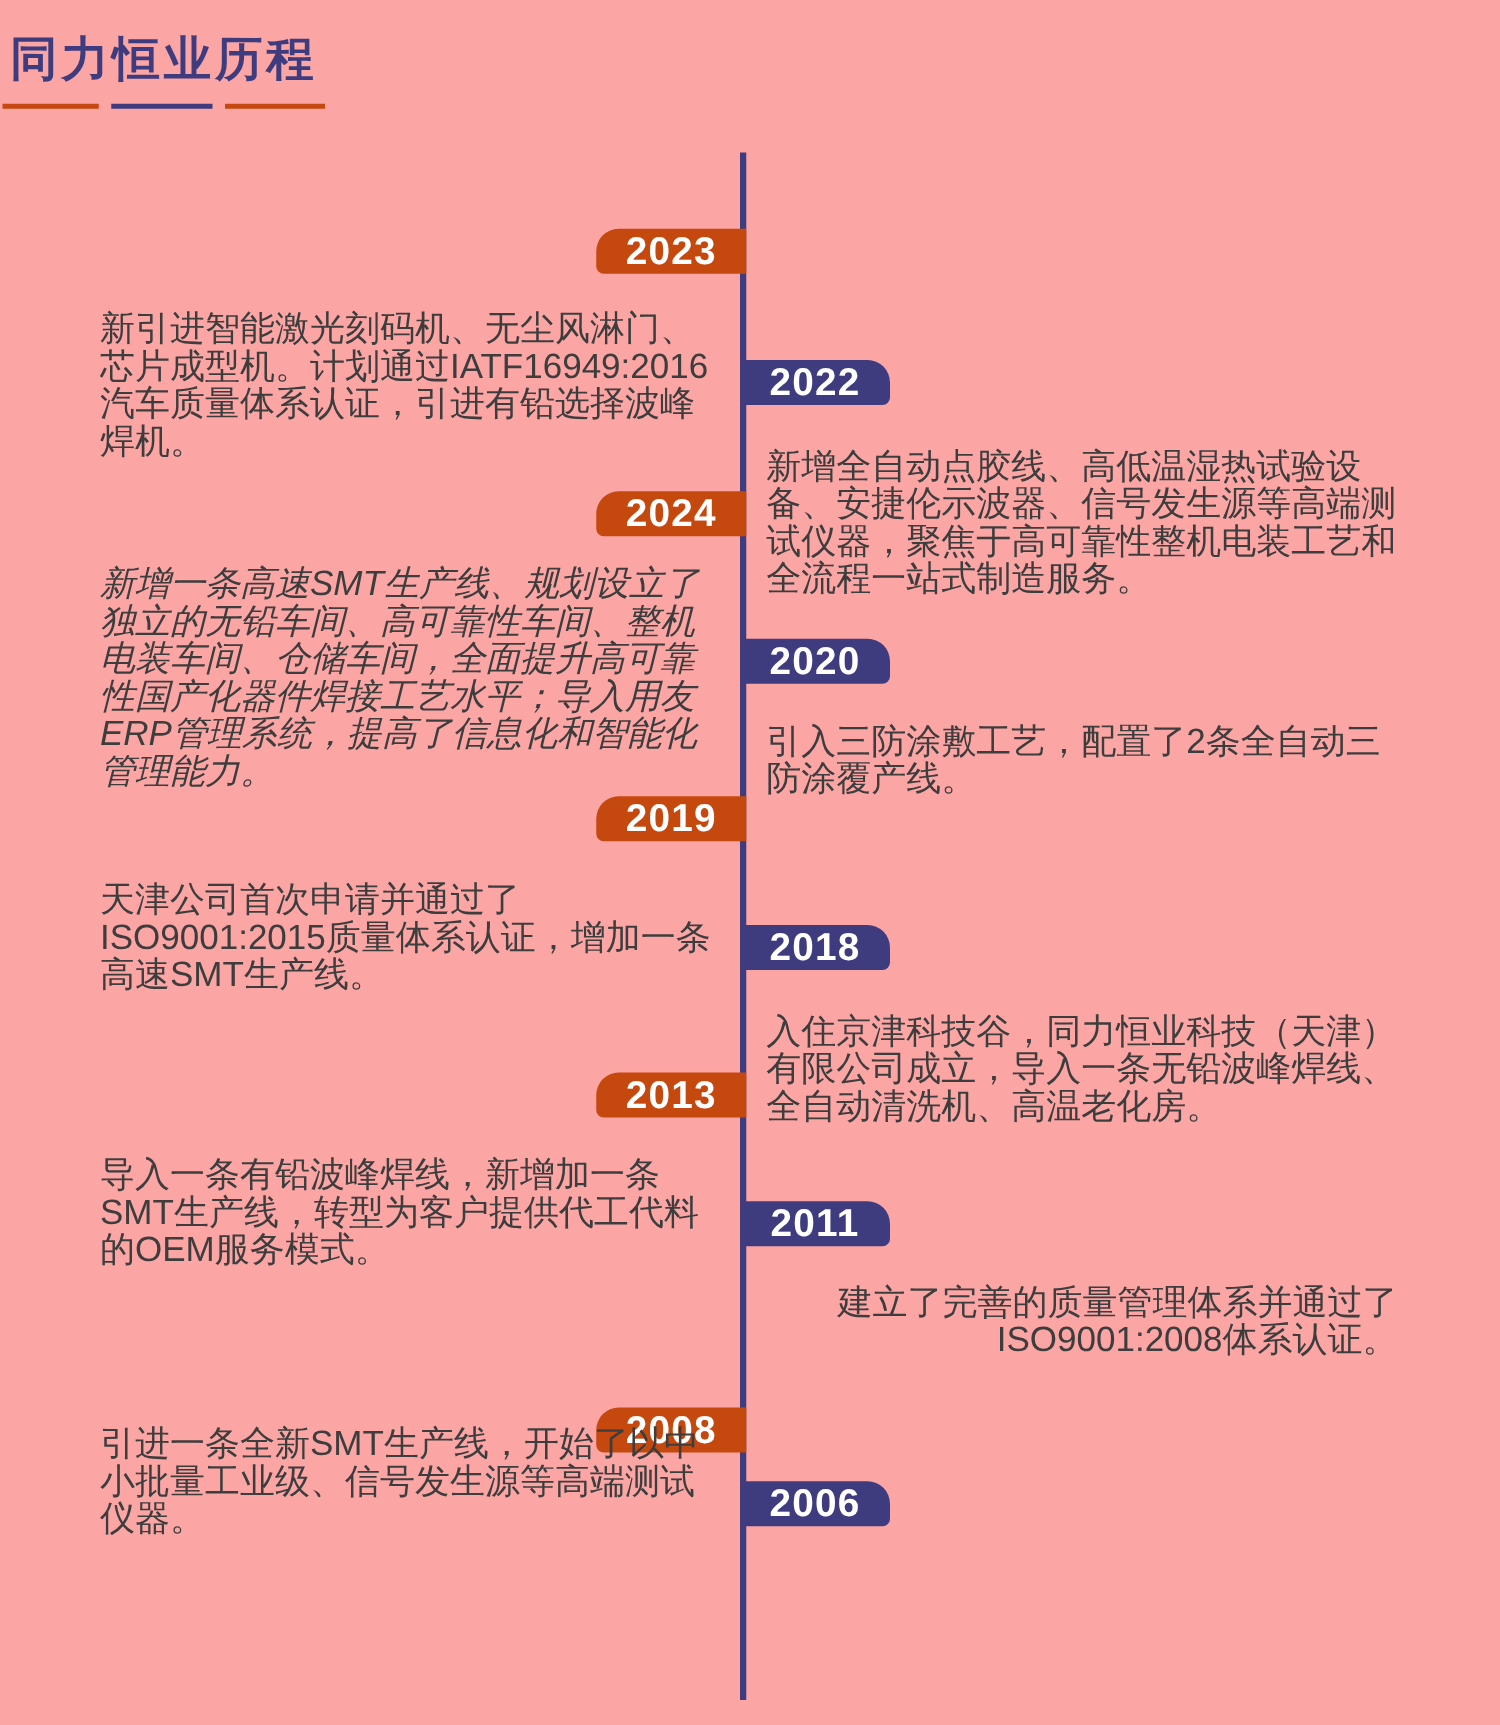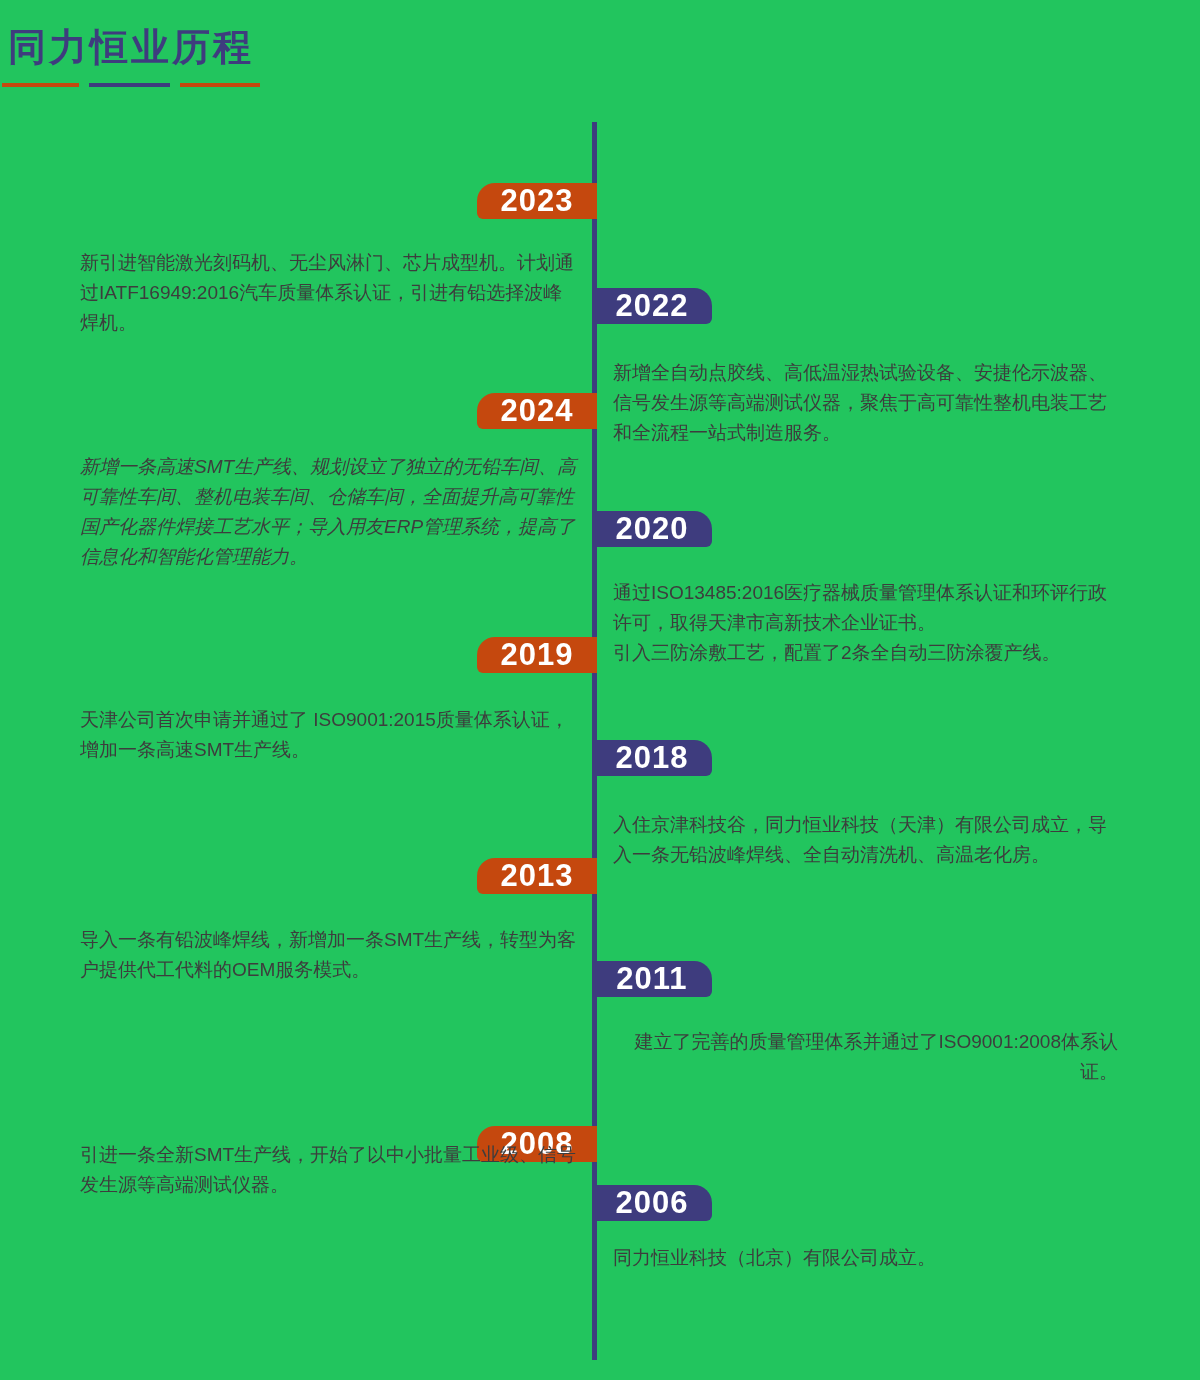--- a/index.html
+++ b/index.html
@@ -7,7 +7,7 @@
     position: relative;
     width: 1200px;
     height: 1380px;
-    background: #22c55e;
+    background: #fca5a5;
     overflow: hidden;
     font-family: "Liberation Sans", "DejaVu Sans", sans-serif;
   }

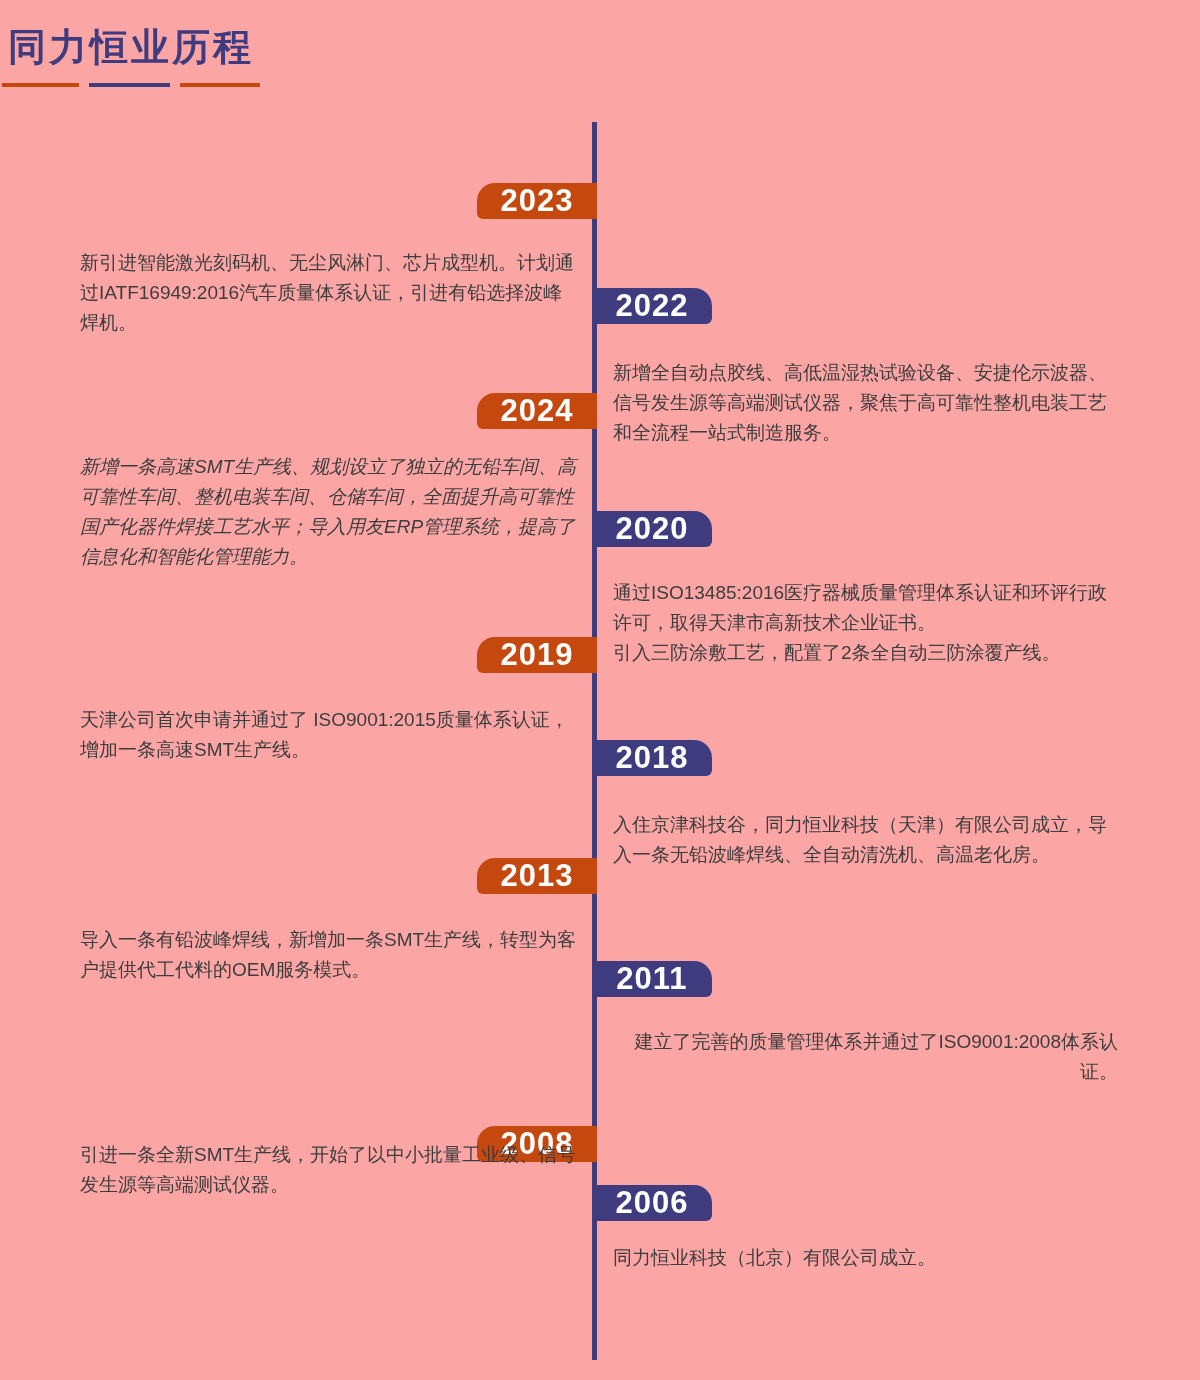--- a/index.html
+++ b/index.html
@@ -62,7 +62,7 @@
   }
   .event-text {
     position: absolute;
-    font-size: 19px;
+    font-size: 28px;
     line-height: 30px;
     color: var(--text);
   }

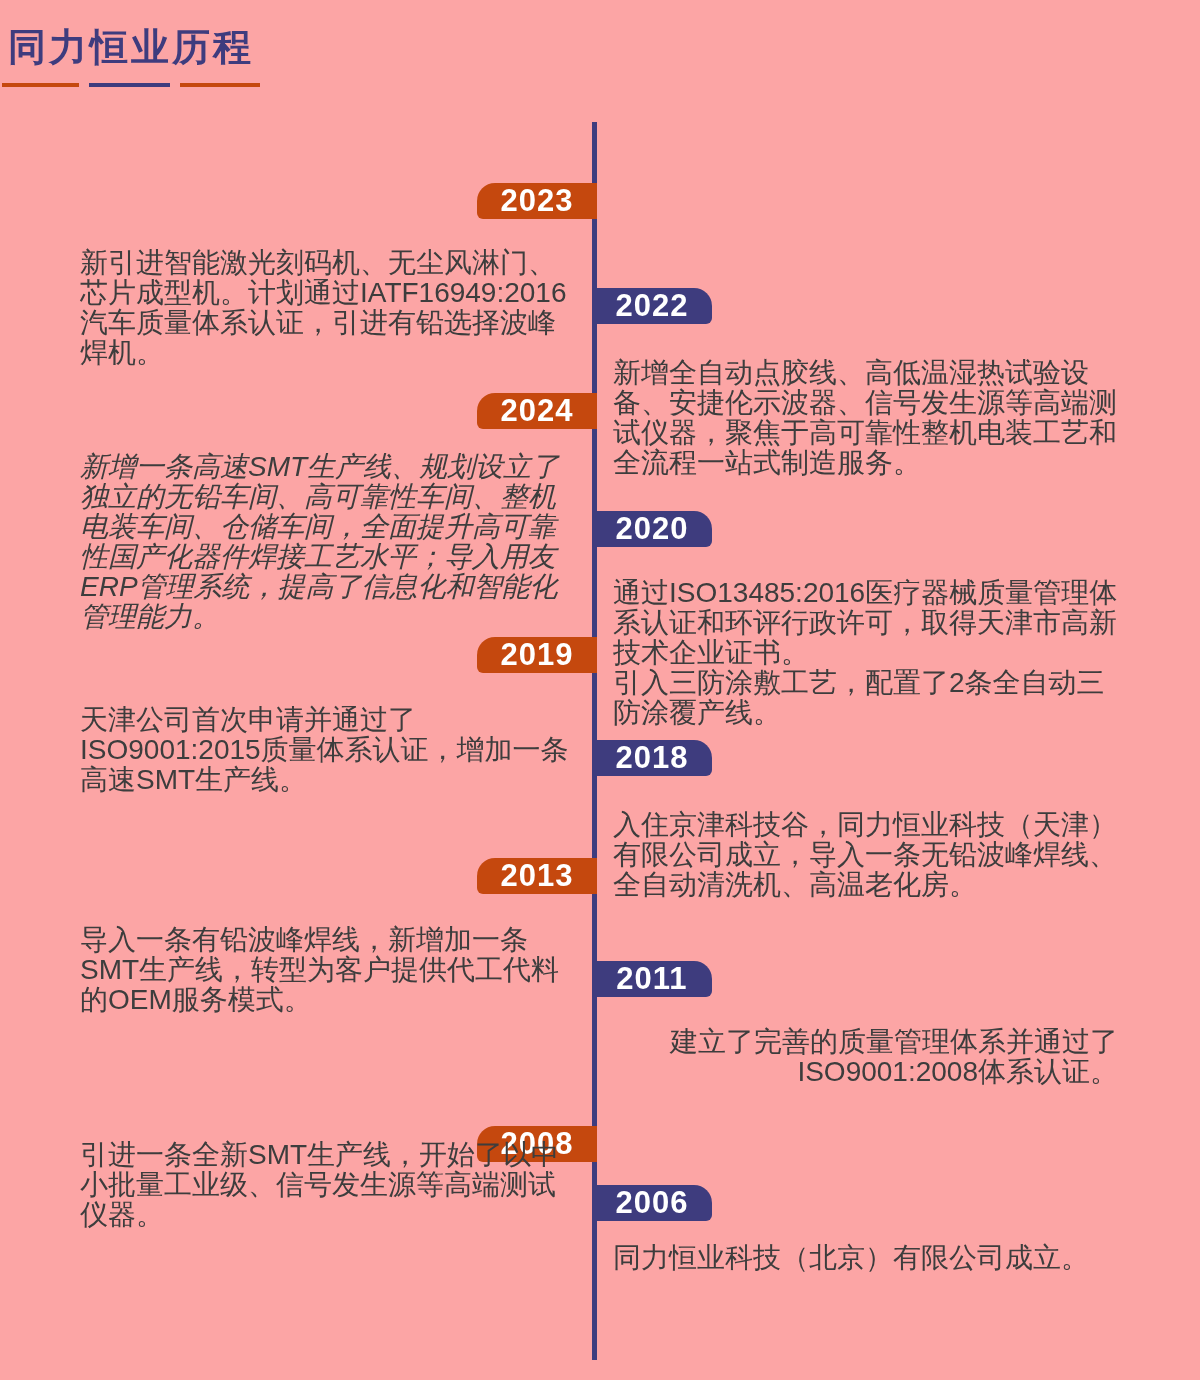--- a/index.html
+++ b/index.html
@@ -96,7 +96,6 @@
       </div>
       <div class="year-badge right" style="top: 511px;">2020</div>
       <div class="event-text right" style="top: 578px;">
-        <p>通过ISO13485:2016医疗器械质量管理体系认证和环评行政许可，取得天津市高新技术企业证书。</p>
         <p>引入三防涂敷工艺，配置了2条全自动三防涂覆产线。</p>
       </div>
       <div class="year-badge left" style="top: 637px;">2019</div>

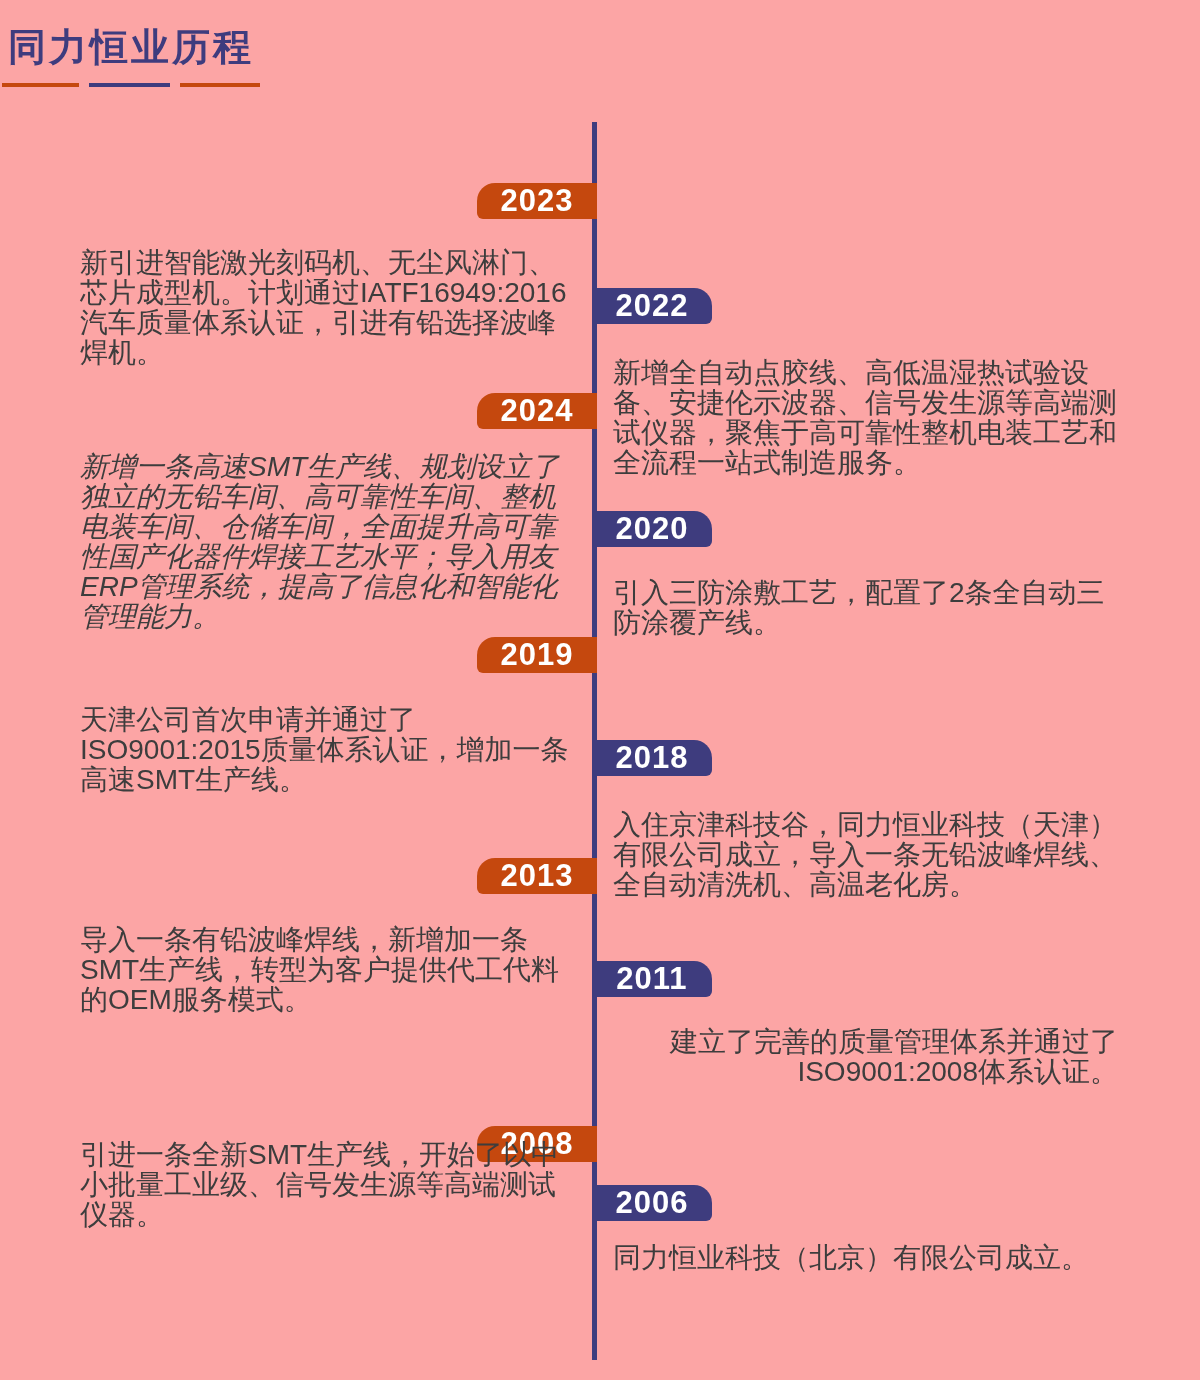--- a/index.html
+++ b/index.html
@@ -120,7 +120,6 @@
       </div>
       <div class="year-badge right" style="top: 1185px;">2006</div>
       <div class="event-text right" style="top: 1243px;">
-        <p>同力恒业科技（北京）有限公司成立。</p>
       </div>
     </div>
 </div>

